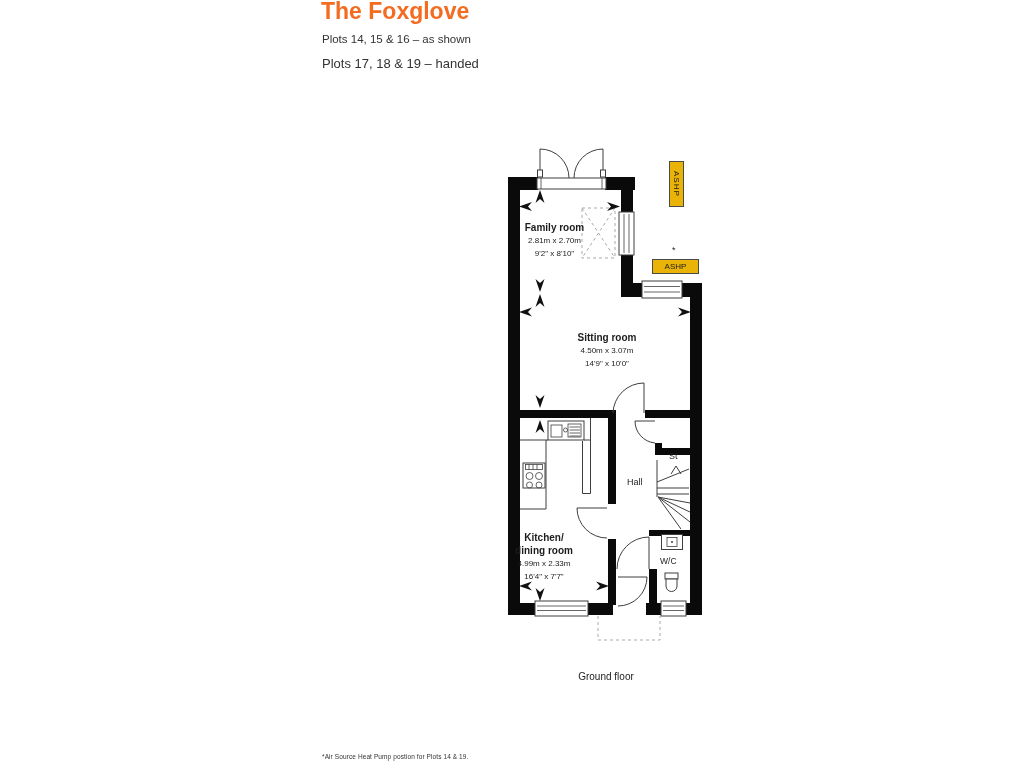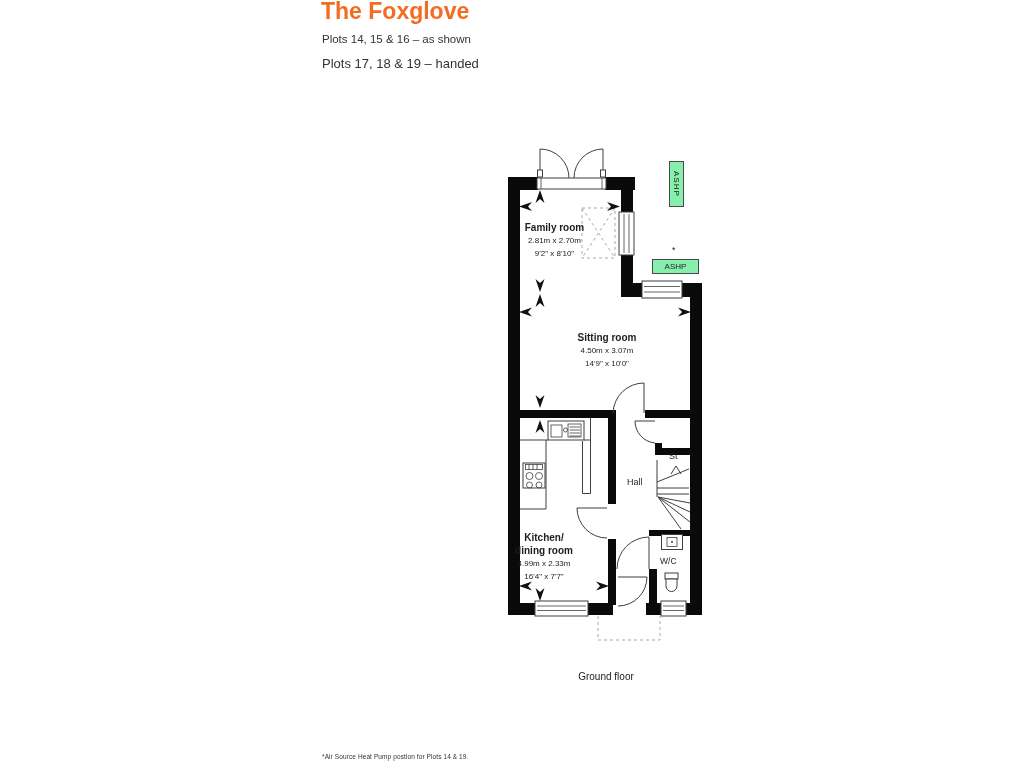--- a/index.html
+++ b/index.html
@@ -26,7 +26,7 @@
   .room-label{text-align:center;line-height:13px;font-size:8px;color:#1c1c1c}
   .room-label .room-name{font-weight:bold;font-size:10px}
   .small-label{font-size:9px;color:#1c1c1c}
-  .ashp-box{border:1px solid #4a4a4a;background:#86efac;display:flex;align-items:center;justify-content:center;font-size:8px;color:#1c1c1c}
+  .ashp-box{border:1px solid #4a4a4a;background:#eab308;display:flex;align-items:center;justify-content:center;font-size:8px;color:#1c1c1c}
   .ashp-vert{writing-mode:vertical-rl;text-orientation:mixed;letter-spacing:1px}
   .asterisk{font-size:9px;color:#1c1c1c}
   .caption{left:556px;top:671px;width:100px;text-align:center;font-size:10px;color:#222}

